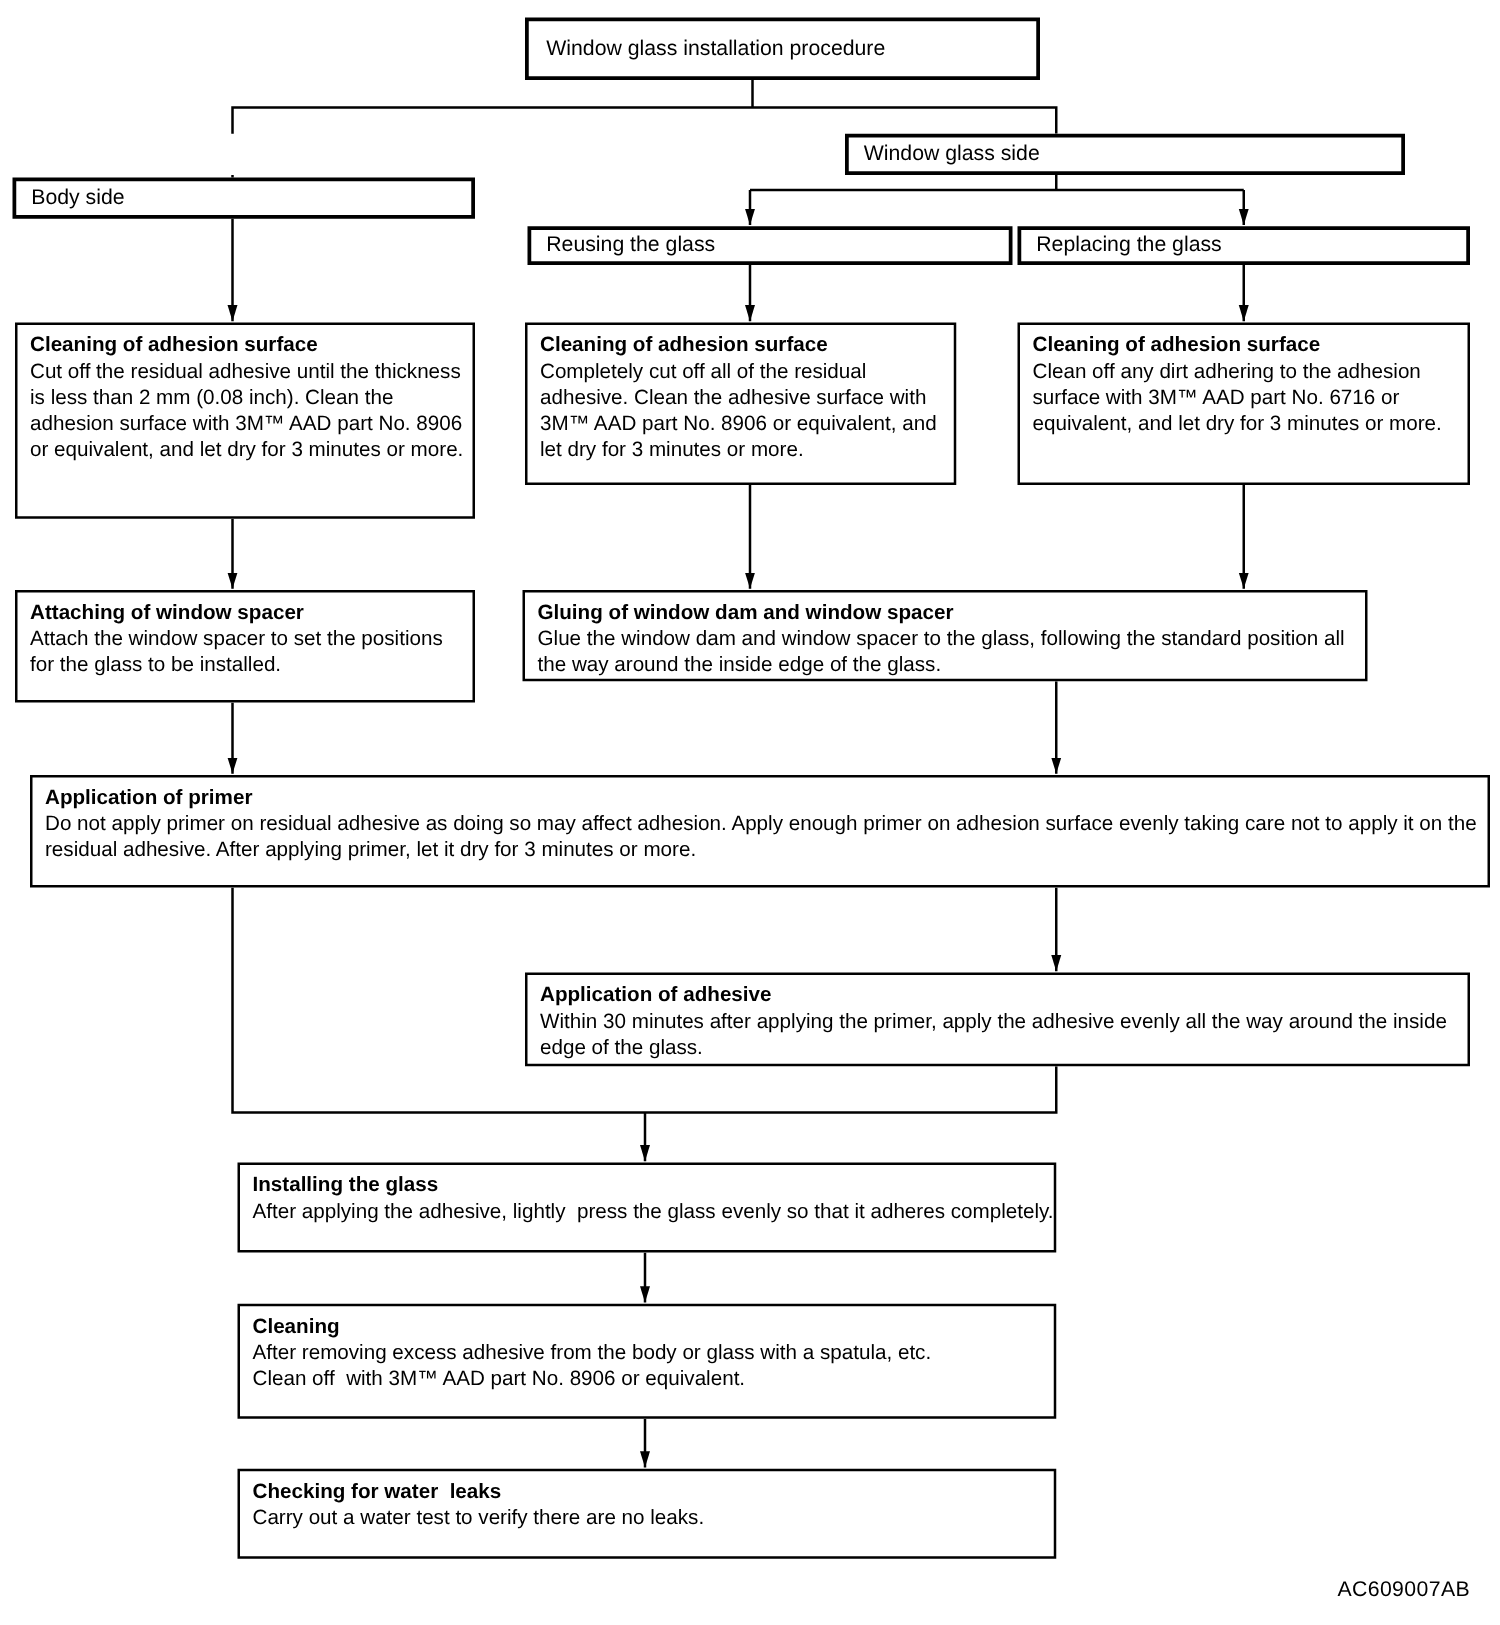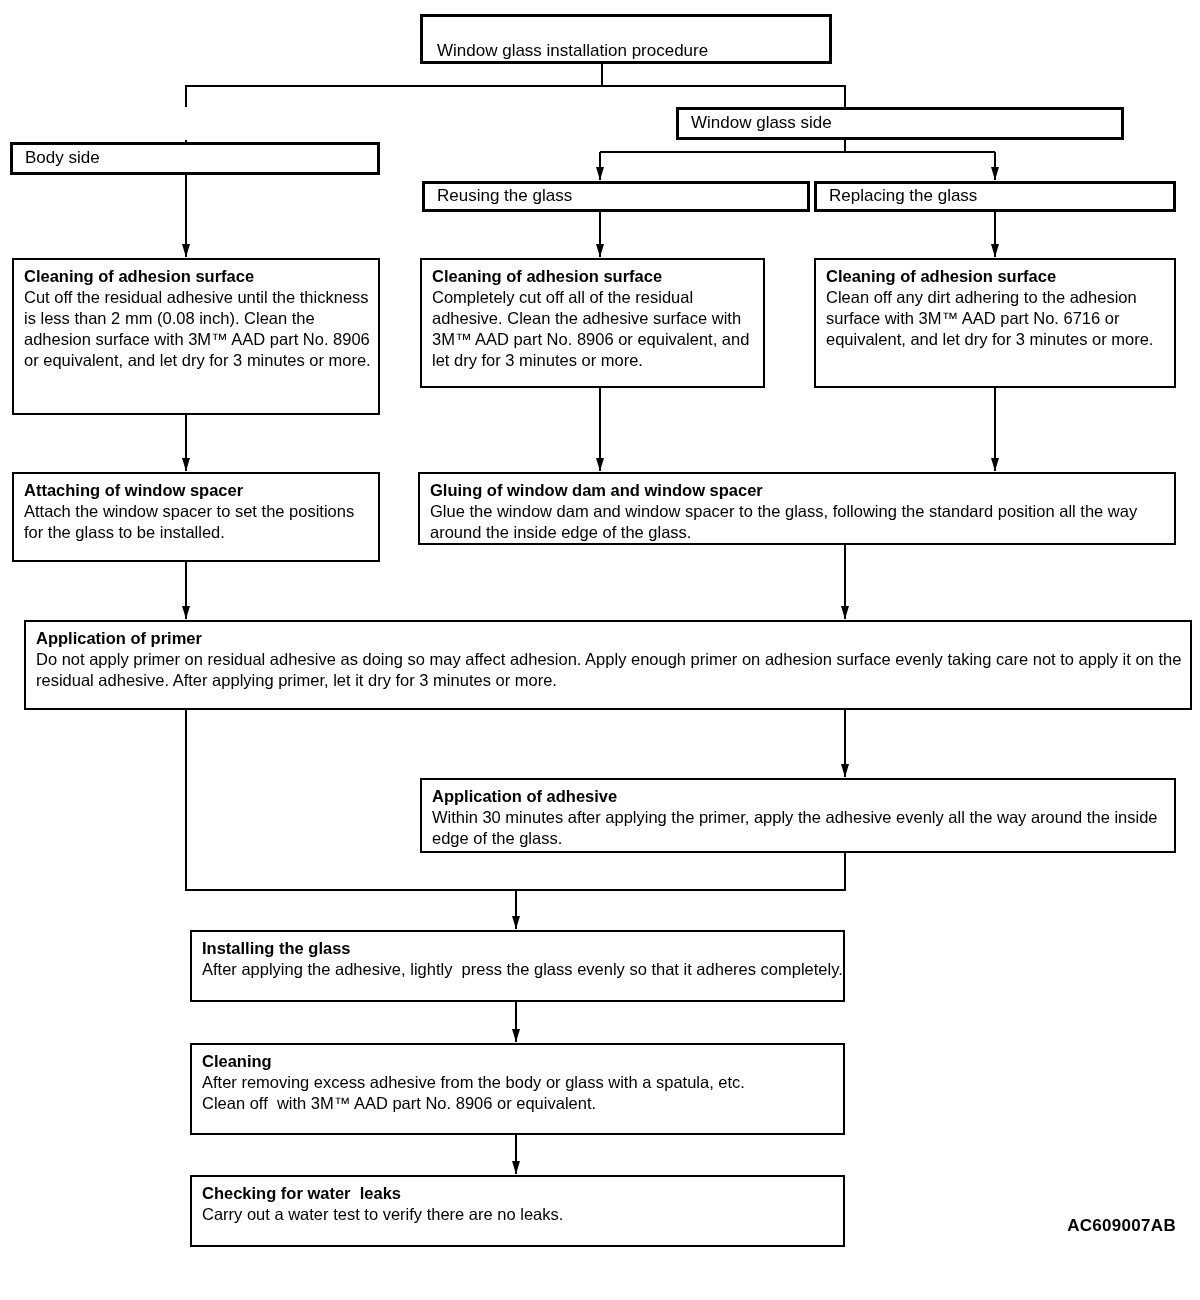--- a/index.html
+++ b/index.html
@@ -49,7 +49,7 @@
     white-space: pre-wrap;
   }
   
-  #root-box            { left: 420px; top: 14px;   width: 412px; height: 50px; padding-left: 14px; align-items: flex-end; }
+  #root-box            { left: 420px; top: 14px;   width: 412px; height: 50px; padding-left: 14px; }
   #body-side-box       { left: 10px;  top: 107px;  width: 370px; height: 33px; margin-top: 35px; }
   #window-side-box     { left: 660px; top: 107px;  width: 448px; height: 33px; margin-left: 16px; }
   #reusing-box         { left: 422px; top: 181px;  width: 388px; height: 31px; }

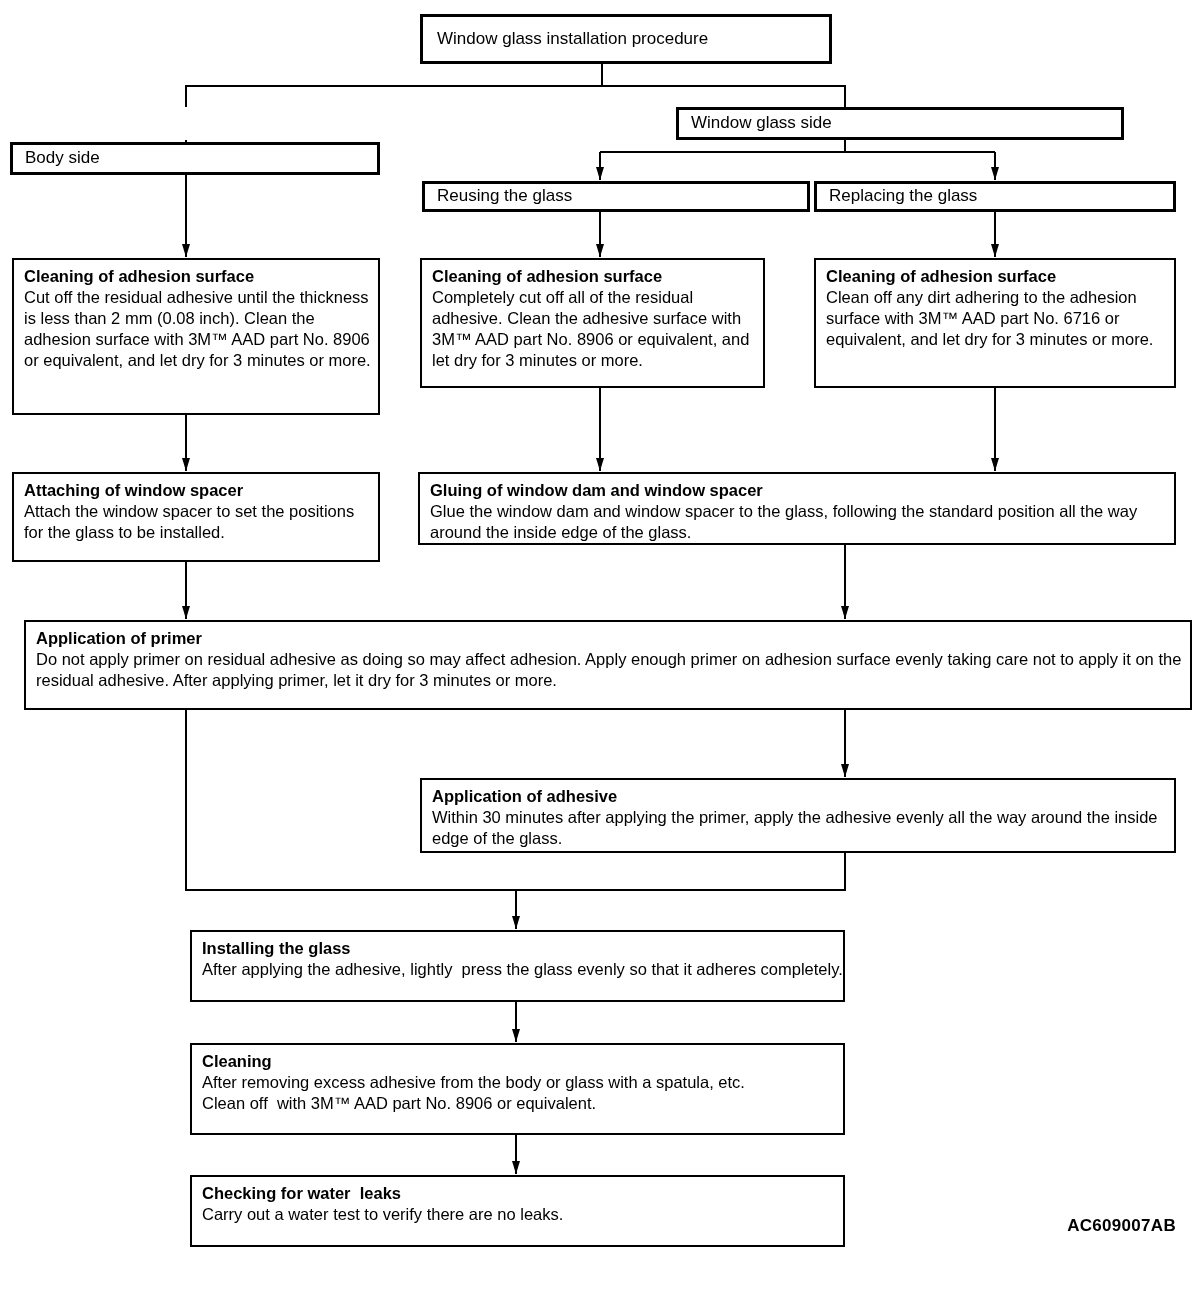--- a/index.html
+++ b/index.html
@@ -58,7 +58,7 @@
   #cleaning-reuse-box  { left: 420px; top: 258px;  width: 345px; height: 130px; }
   #cleaning-replace-box{ left: 814px; top: 258px;  width: 362px; height: 130px; }
   #attaching-box       { left: 12px;  top: 472px;  width: 368px; height: 90px; }
-  #gluing-box          { left: 418px; top: 472px;  width: 758px; height: 73px; }
+  #gluing-box          { left: 418px; top: 472px;  width: 676px; height: 73px; }
   #primer-box          { left: 8px;   top: 620px;  width: 1168px; height: 90px; margin-left: 16px; }
   #adhesive-box        { left: 420px; top: 778px;  width: 756px; height: 75px; }
   #installing-box      { left: 190px; top: 930px;  width: 655px; height: 72px; }

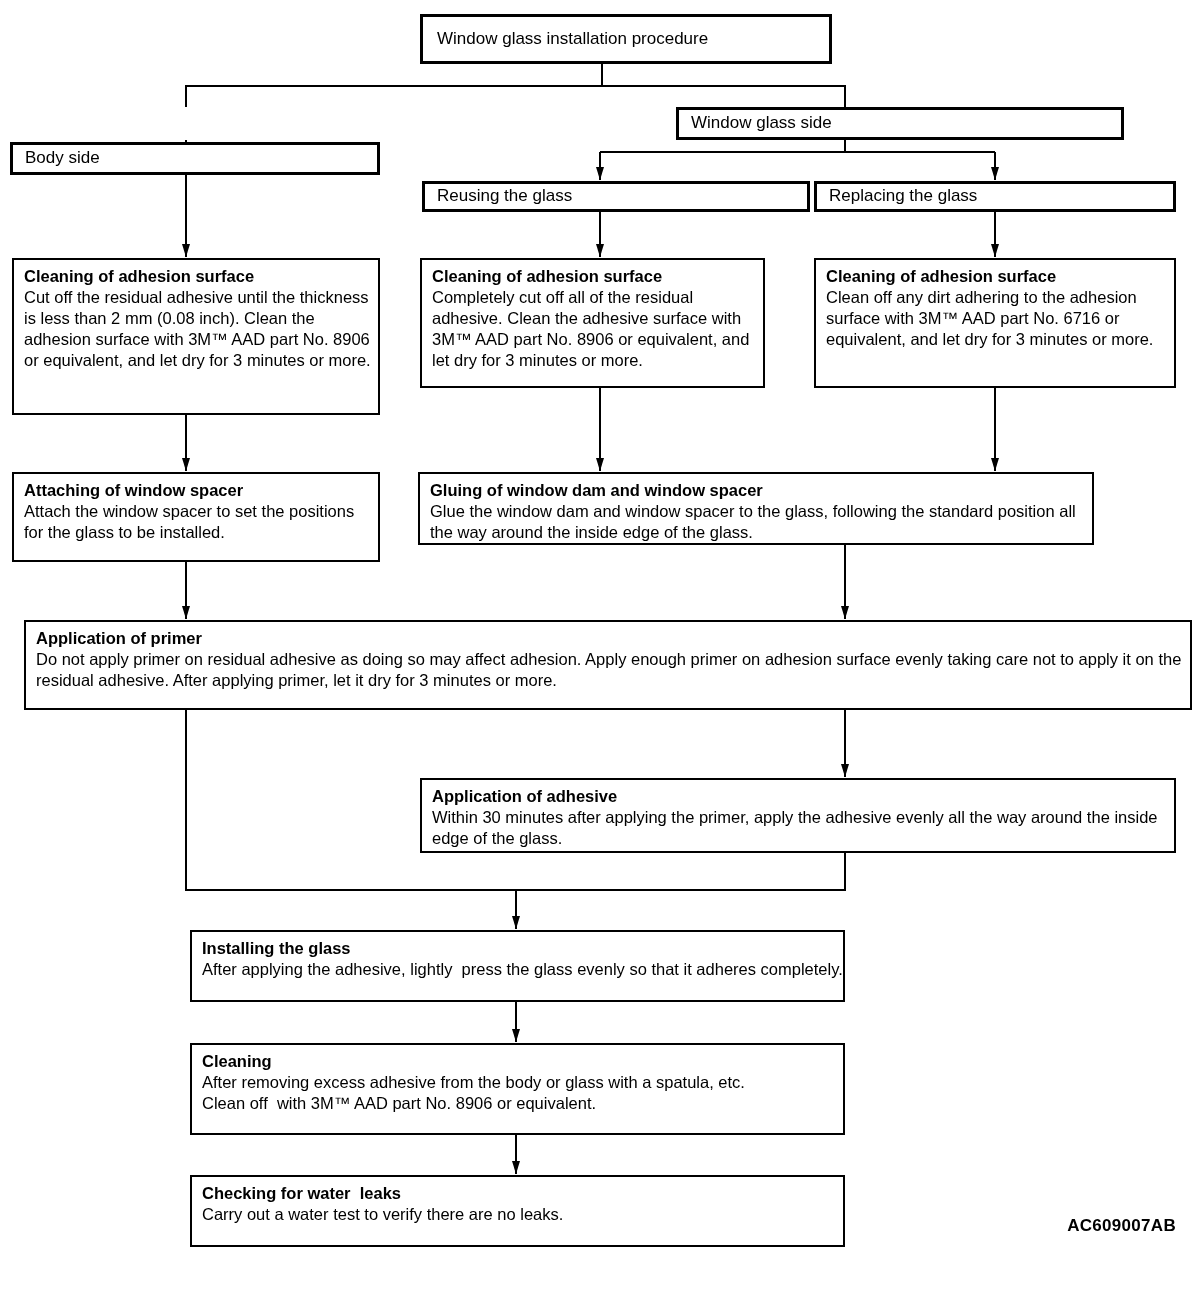--- a/index.html
+++ b/index.html
@@ -67,9 +67,9 @@
   #figure-code {
     position: absolute;
     right: 24px;
-    top: 1216px;
+    top: 1262px;
     font-size: 17px;
-    font-weight: bold;
+    font-weight: normal;
     letter-spacing: 0.3px;
   }
 </style>

